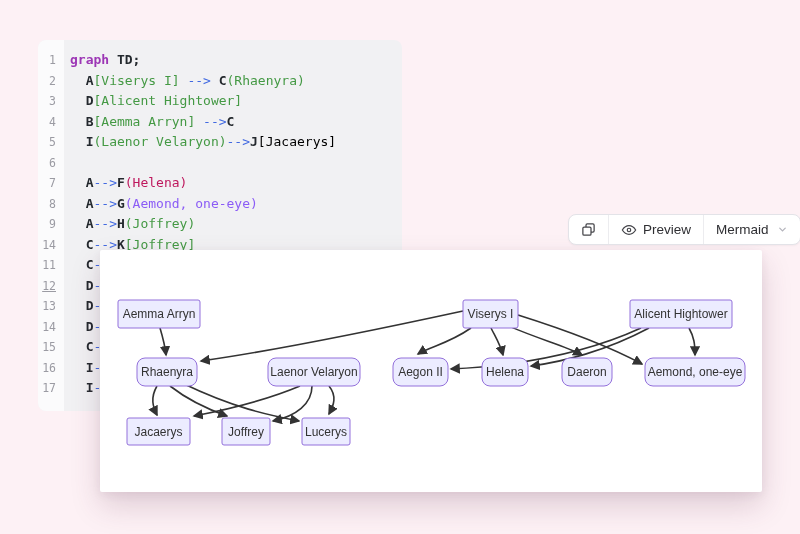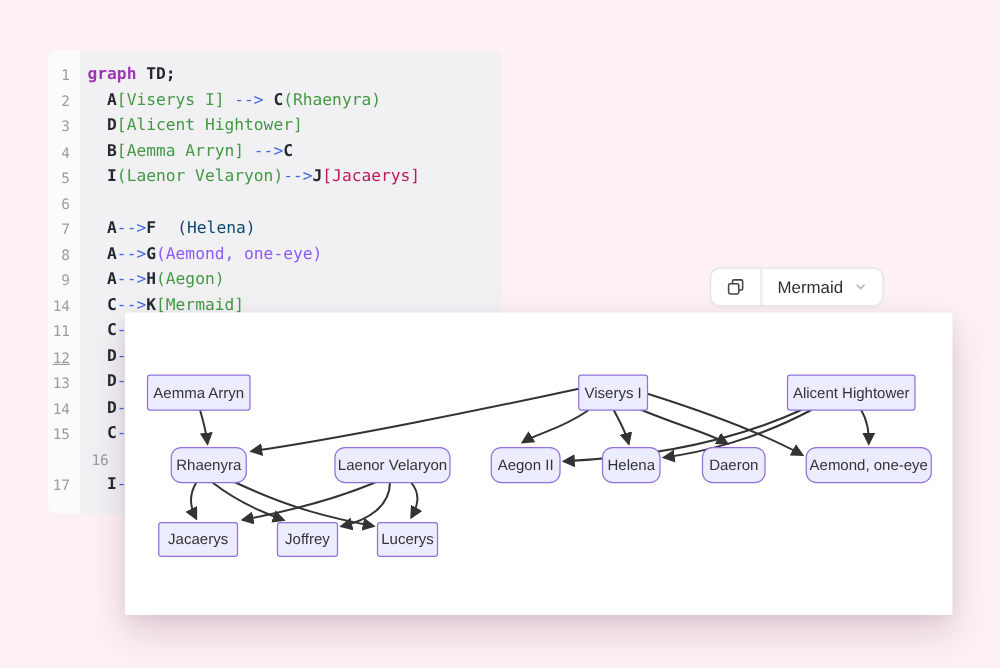--- a/index.html
+++ b/index.html
@@ -87,7 +87,7 @@
         </div>
         <div class="code-row">
           <span class="line-num" style="color: rgb(155, 155, 163);">5</span>
-          <span class="line-code"><span class="seg-plain" style="color: rgb(36, 41, 46);">  I</span><span class="seg-label" style="color: rgb(68, 153, 68);">(Laenor Velaryon)</span><span class="seg-arrow" style="color: rgb(65, 105, 225);">--&gt;</span><span class="seg-plain" style="color: rgb(36, 41, 46);">J</span><span class="seg-label" style="color: #be185d;">[Jacaerys]</span></span>
+          <span class="line-code"><span class="seg-plain" style="color: rgb(36, 41, 46);">  I</span><span class="seg-label" style="color: rgb(68, 153, 68);">(Laenor Velaryon)</span><span class="seg-arrow" style="color: rgb(65, 105, 225);">--&gt;</span><span class="seg-plain" style="color: rgb(36, 41, 46);">J</span><span class="seg-label" style="color: #000000;">[Jacaerys]</span></span>
         </div>
         <div class="code-row">
           <span class="line-num" style="color: rgb(155, 155, 163);">6</span>

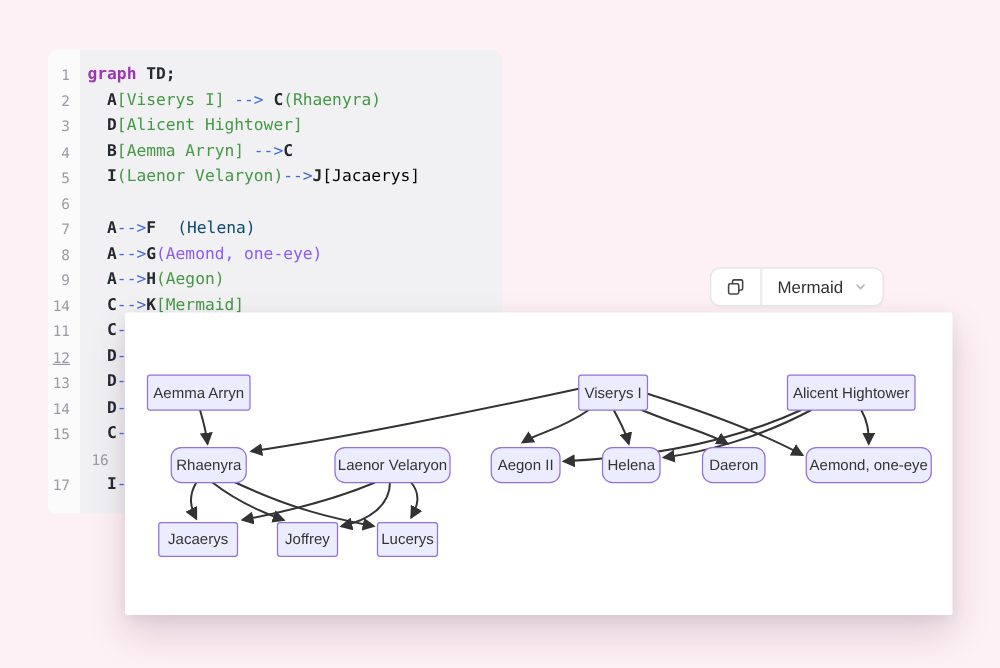--- a/index.html
+++ b/index.html
@@ -94,7 +94,7 @@
         </div>
         <div class="code-row">
           <span class="line-num" style="color: rgb(155, 155, 163);">7</span>
-          <span class="line-code"><span class="seg-plain" style="color: rgb(36, 41, 46);">  A</span><span class="seg-arrow" style="color: rgb(65, 105, 225);">--&gt;</span><span class="seg-plain" style="color: rgb(36, 41, 46);">F</span><span class="seg-label" style="color: #0c4a6e; margin-left: 17px;">(Helena)</span></span>
+          <span class="line-code"><span class="seg-plain" style="color: rgb(36, 41, 46);">  A</span><span class="seg-arrow" style="color: rgb(65, 105, 225);">--&gt;</span><span class="seg-plain" style="color: rgb(36, 41, 46);">F</span><span class="seg-label" style="color: #be185d;">(Helena)</span></span>
         </div>
         <div class="code-row">
           <span class="line-num" style="color: rgb(155, 155, 163);">8</span>

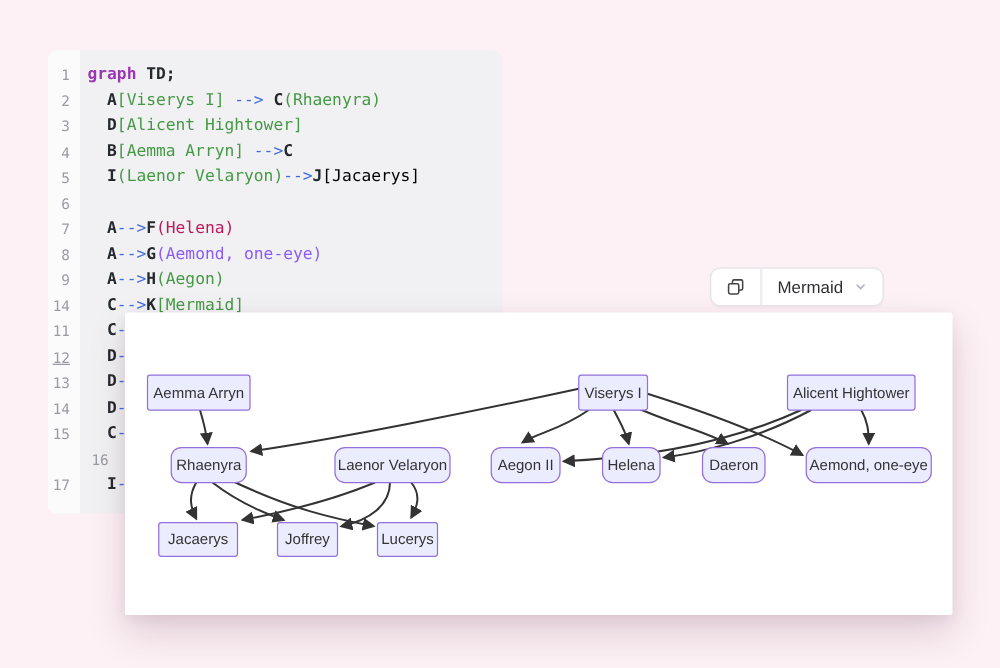--- a/index.html
+++ b/index.html
@@ -102,7 +102,7 @@
         </div>
         <div class="code-row">
           <span class="line-num" style="color: rgb(155, 155, 163);">9</span>
-          <span class="line-code"><span class="seg-plain" style="color: rgb(36, 41, 46);">  A</span><span class="seg-arrow" style="color: rgb(65, 105, 225);">--&gt;</span><span class="seg-plain" style="color: rgb(36, 41, 46);">H</span><span class="seg-label" style="color: rgb(68, 153, 68);">(Aegon)</span></span>
+          <span class="line-code"><span class="seg-plain" style="color: rgb(36, 41, 46);">  A</span><span class="seg-arrow" style="color: rgb(65, 105, 225);">--&gt;</span><span class="seg-plain" style="color: rgb(36, 41, 46);">H</span><span class="seg-label" style="color: rgb(68, 153, 68);">(Joffrey)</span></span>
         </div>
         <div class="code-row">
           <span class="line-num" style="color: rgb(155, 155, 163);">14</span>

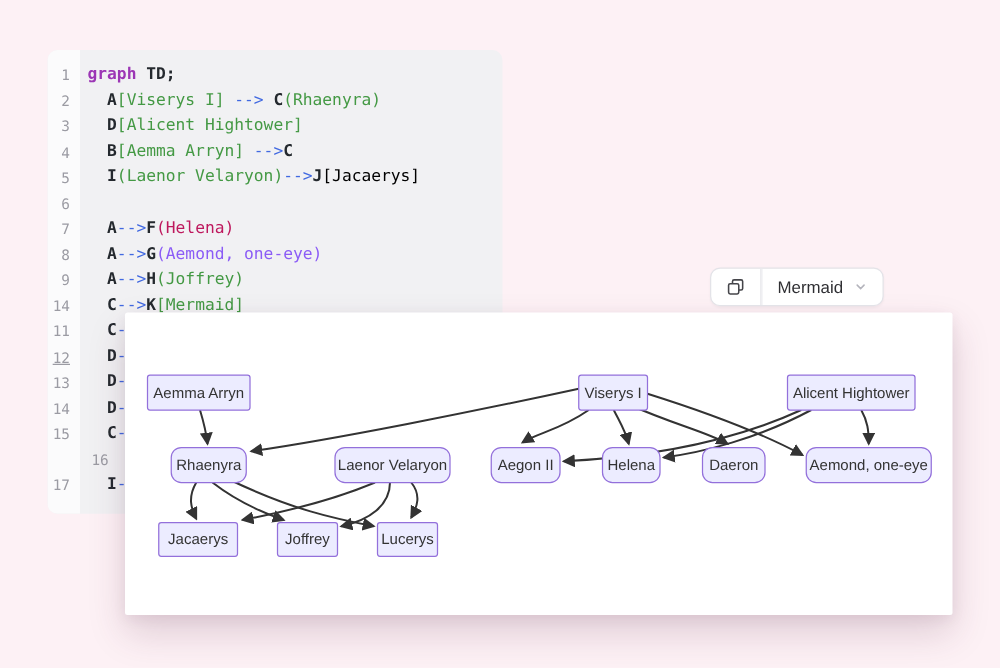--- a/index.html
+++ b/index.html
@@ -149,6 +149,15 @@
       </span>
     </button>
     <div class="tb-divider"></div>
+    <button class="tb-btn">
+      <span>
+        <svg width="16" height="16" viewBox="0 0 24 24" fill="none" stroke="#45454a" stroke-width="1.8">
+          <path d="M2 12s4-6.5 10-6.5S22 12 22 12s-4 6.5-10 6.5S2 12 2 12z"></path>
+          <circle cx="12" cy="12" r="2.6"></circle>
+        </svg>
+      </span>
+      <span>Preview</span>
+    </button>
     <div class="tb-divider"></div>
     <button class="tb-btn">
       <span>Mermaid</span>

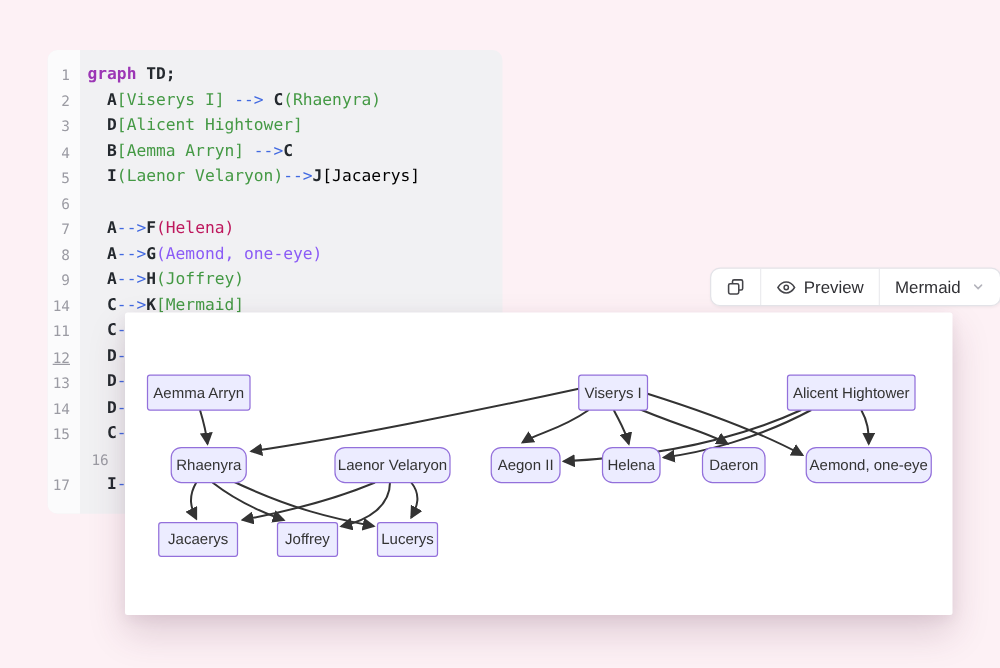--- a/index.html
+++ b/index.html
@@ -106,7 +106,7 @@
         </div>
         <div class="code-row">
           <span class="line-num" style="color: rgb(155, 155, 163);">14</span>
-          <span class="line-code"><span class="seg-plain" style="color: rgb(36, 41, 46);">  C</span><span class="seg-arrow" style="color: rgb(65, 105, 225);">--&gt;</span><span class="seg-plain" style="color: rgb(36, 41, 46);">K</span><span class="seg-label" style="color: rgb(68, 153, 68);">[Mermaid]</span></span>
+          <span class="line-code"><span class="seg-plain" style="color: rgb(36, 41, 46);">  C</span><span class="seg-arrow" style="color: rgb(65, 105, 225);">--&gt;</span><span class="seg-plain" style="color: rgb(36, 41, 46);">K</span><span class="seg-label" style="color: rgb(68, 153, 68);">[Joffrey]</span></span>
         </div>
         <div class="code-row">
           <span class="line-num" style="color: rgb(155, 155, 163);">11</span>

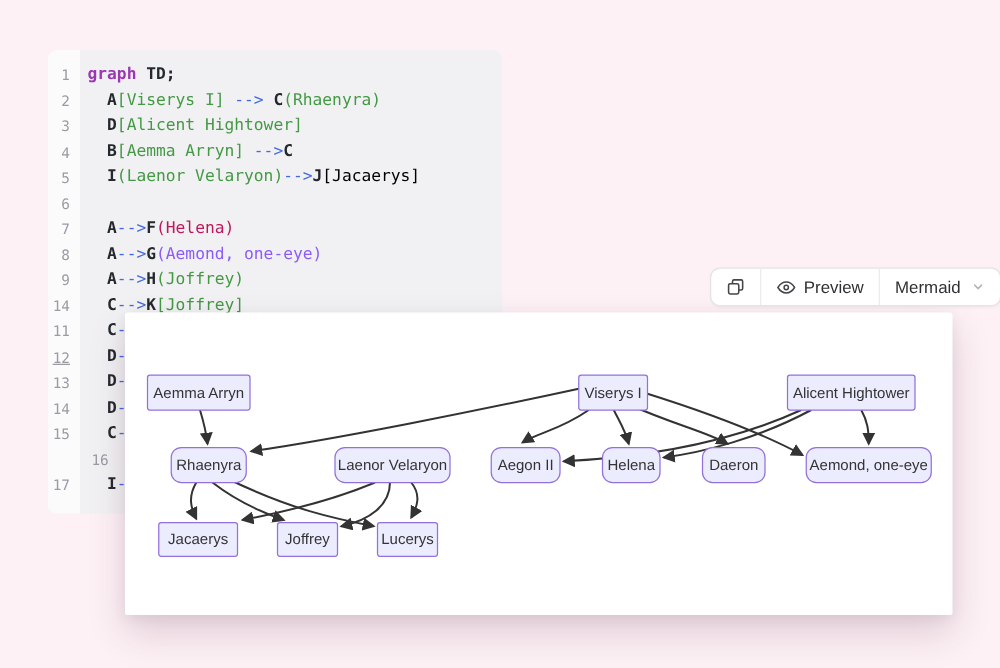--- a/index.html
+++ b/index.html
@@ -129,7 +129,7 @@
           <span class="line-code"><span class="seg-plain" style="color: rgb(36, 41, 46);">  C</span><span class="seg-arrow" style="color: rgb(65, 105, 225);">-</span></span>
         </div>
         <div class="code-row">
-          <span class="line-num" style="color: rgb(155, 155, 163); margin-left: 31px;">16</span>
+          <span class="line-num" style="color: rgb(155, 155, 163);">16</span>
           <span class="line-code"><span class="seg-plain" style="color: rgb(36, 41, 46);">  I</span><span class="seg-arrow" style="color: rgb(65, 105, 225);">-</span></span>
         </div>
         <div class="code-row">

